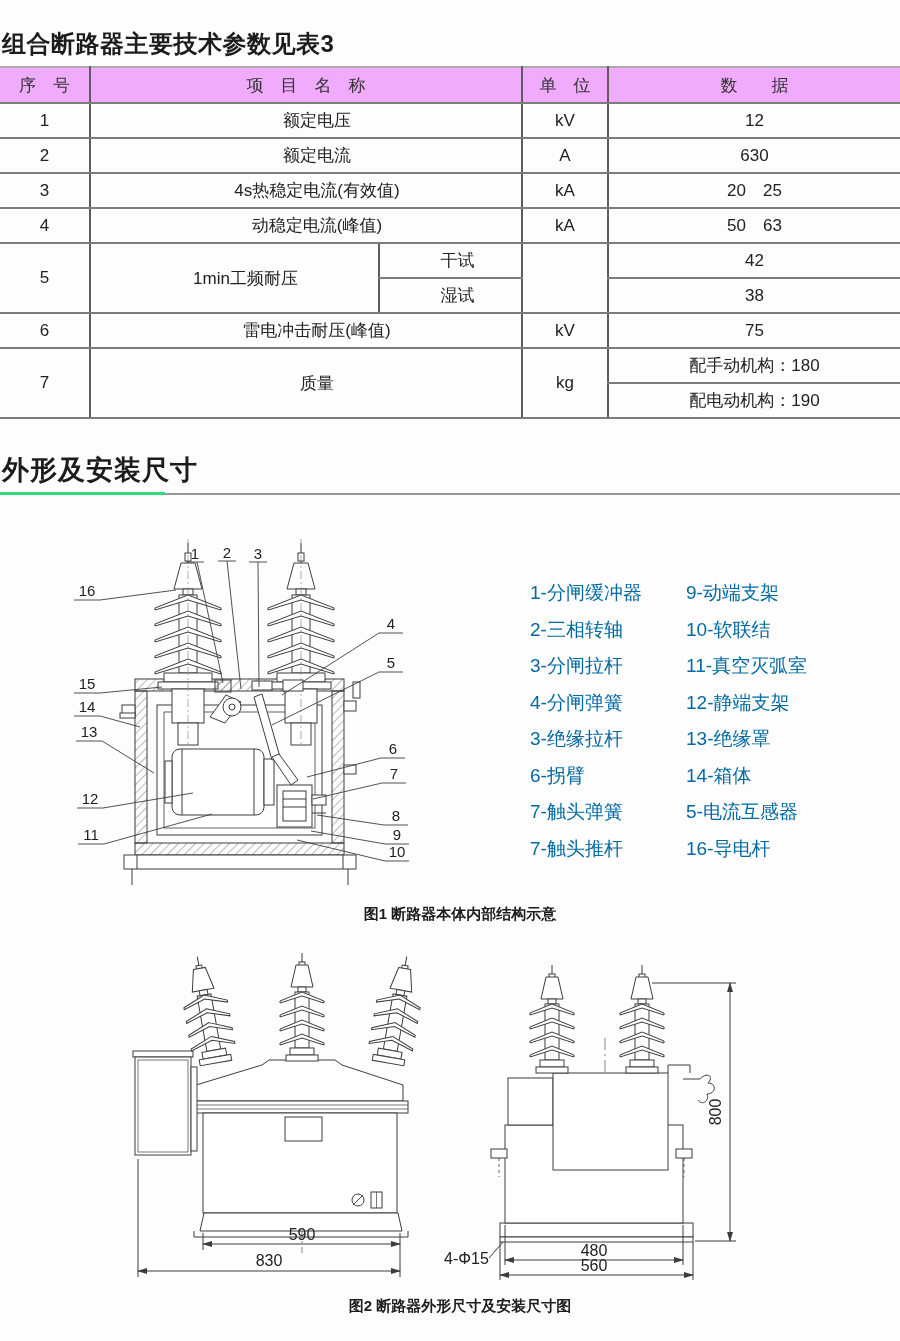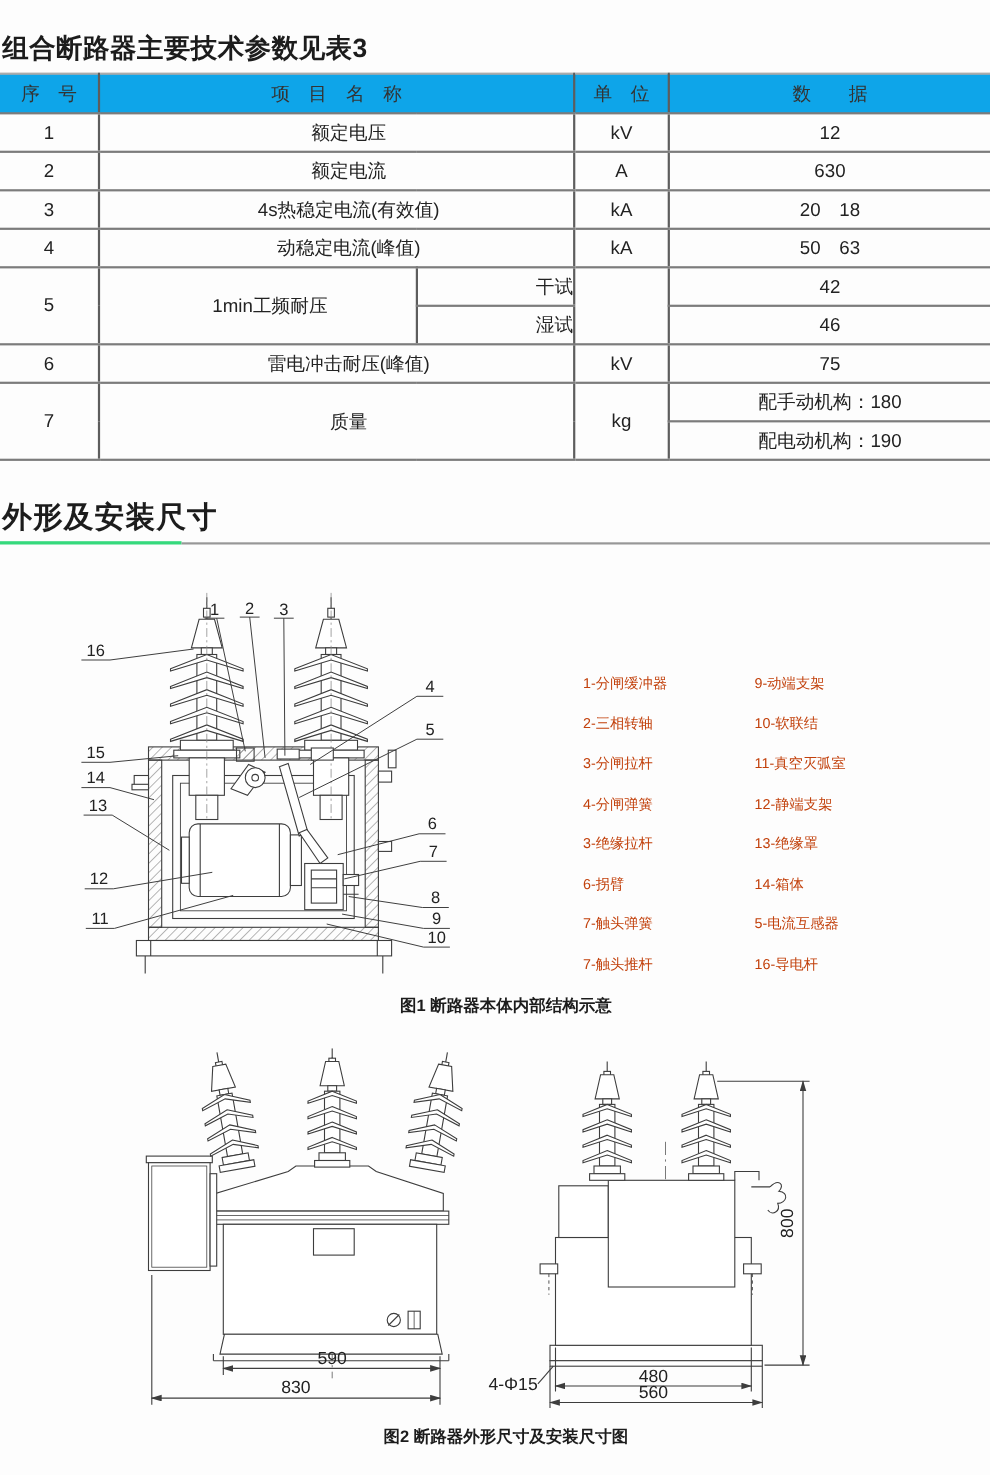--- a/index.html
+++ b/index.html
@@ -16,7 +16,7 @@
   .ptable td{border-bottom:2px solid #7c7c7c;padding:0;vertical-align:middle;
              color:#222;height:33px;}
   .ptable .vl{border-left:2px solid #5d5d5d;}
-  .ptable .hd{background:#0ea5e9;color:#333;height:34px;}
+  .ptable .hd{background:#f0abfc;color:#333;height:34px;}
   .ptable .c{text-align:center;}
   .ptable .l{text-align:center;padding-left:22px;}
   .ptable .sub{text-align:right;padding-left:14px;}

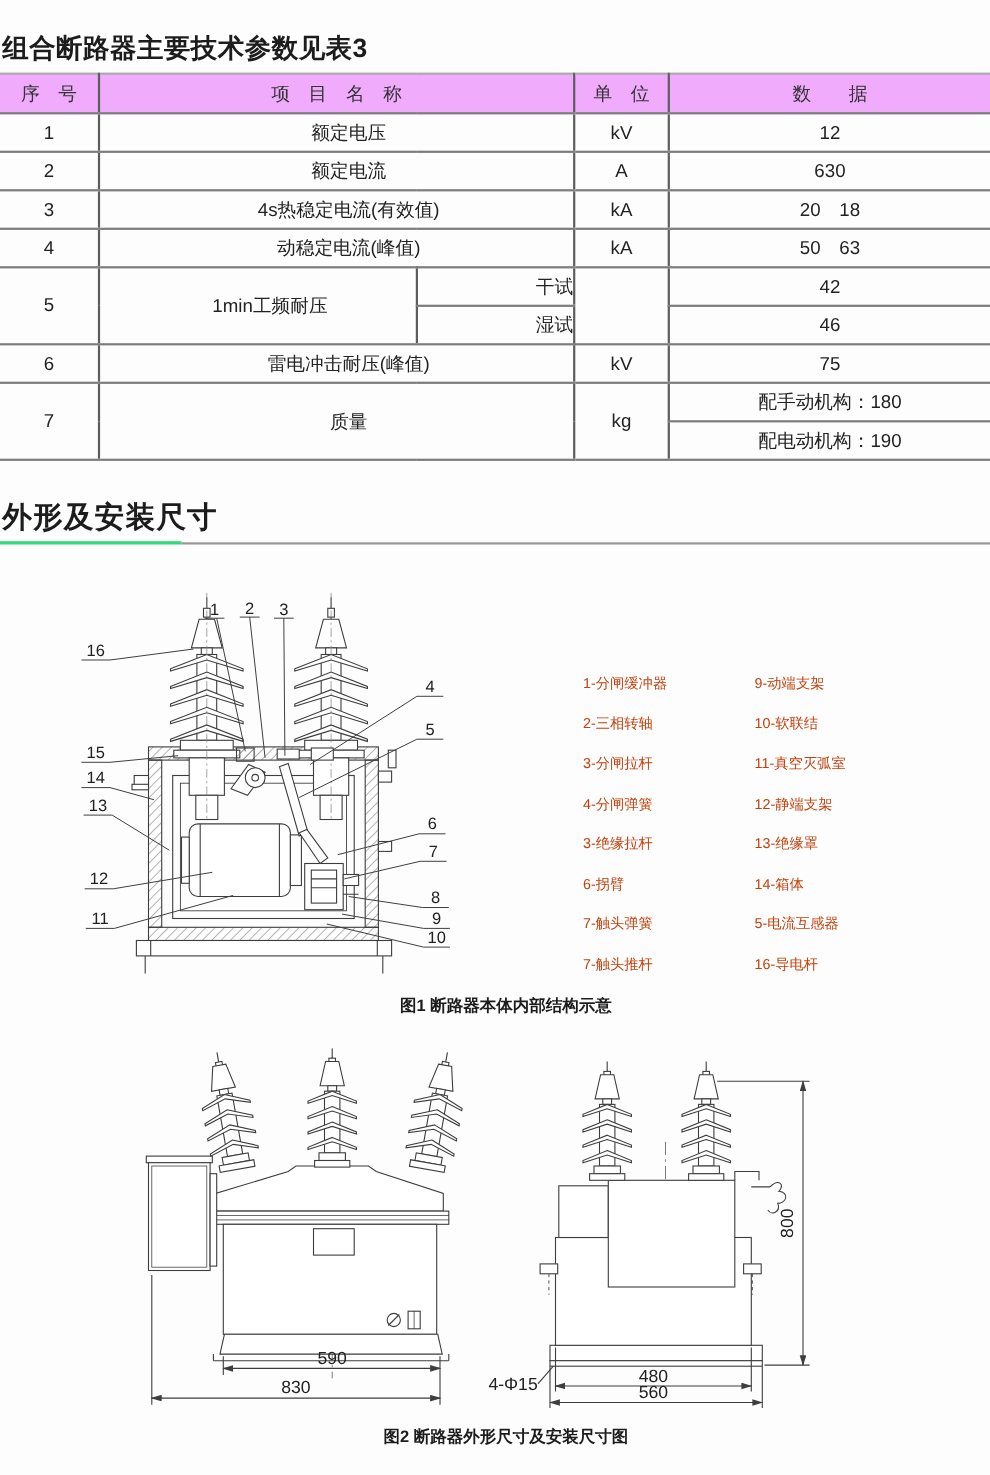--- a/index.html
+++ b/index.html
@@ -69,7 +69,7 @@
     <td class="c">3</td>
     <td class="l vl" colspan="2">4s热稳定电流(有效值)</td>
     <td class="c vl">kA</td>
-    <td class="c vl">20　18</td>
+    <td class="c vl">20　25</td>
   </tr>
   <tr>
     <td class="c">4</td>

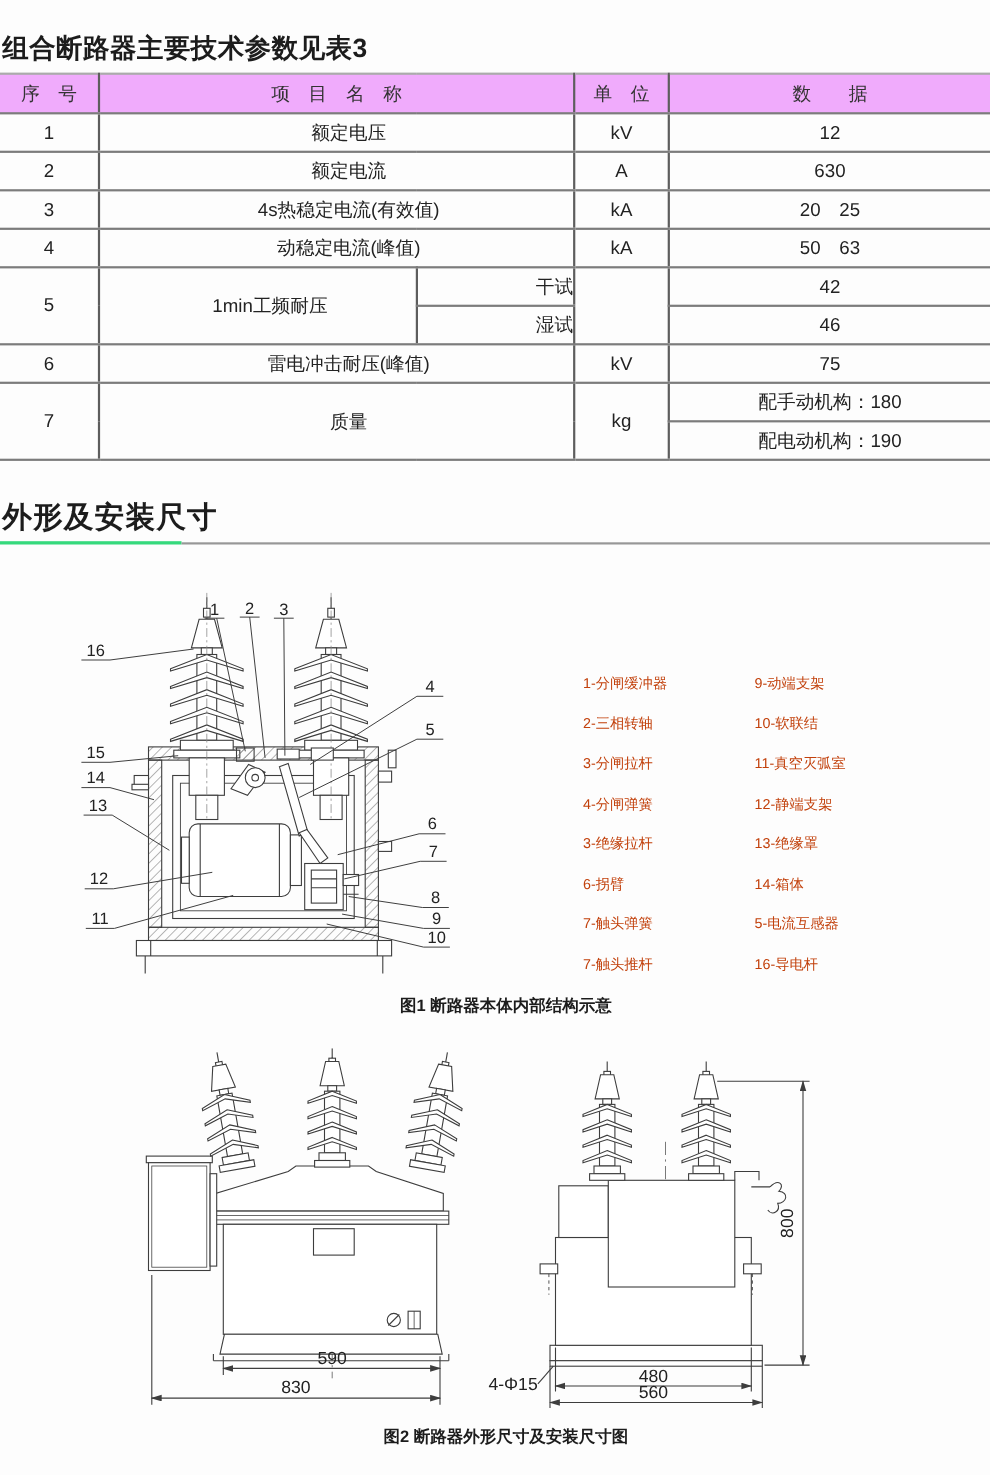--- a/index.html
+++ b/index.html
@@ -19,7 +19,7 @@
   .ptable .hd{background:#f0abfc;color:#333;height:34px;}
   .ptable .c{text-align:center;}
   .ptable .l{text-align:center;padding-left:22px;}
-  .ptable .sub{text-align:right;padding-left:14px;}
+  .ptable .sub{text-align:center;padding-left:14px;}
   
   .sec-head{left:2px;top:452px;font-size:27px;font-weight:bold;letter-spacing:1px;text-align:right;}
   .rule-green{left:0;top:492px;width:165px;height:3px;background:#35d97c;}

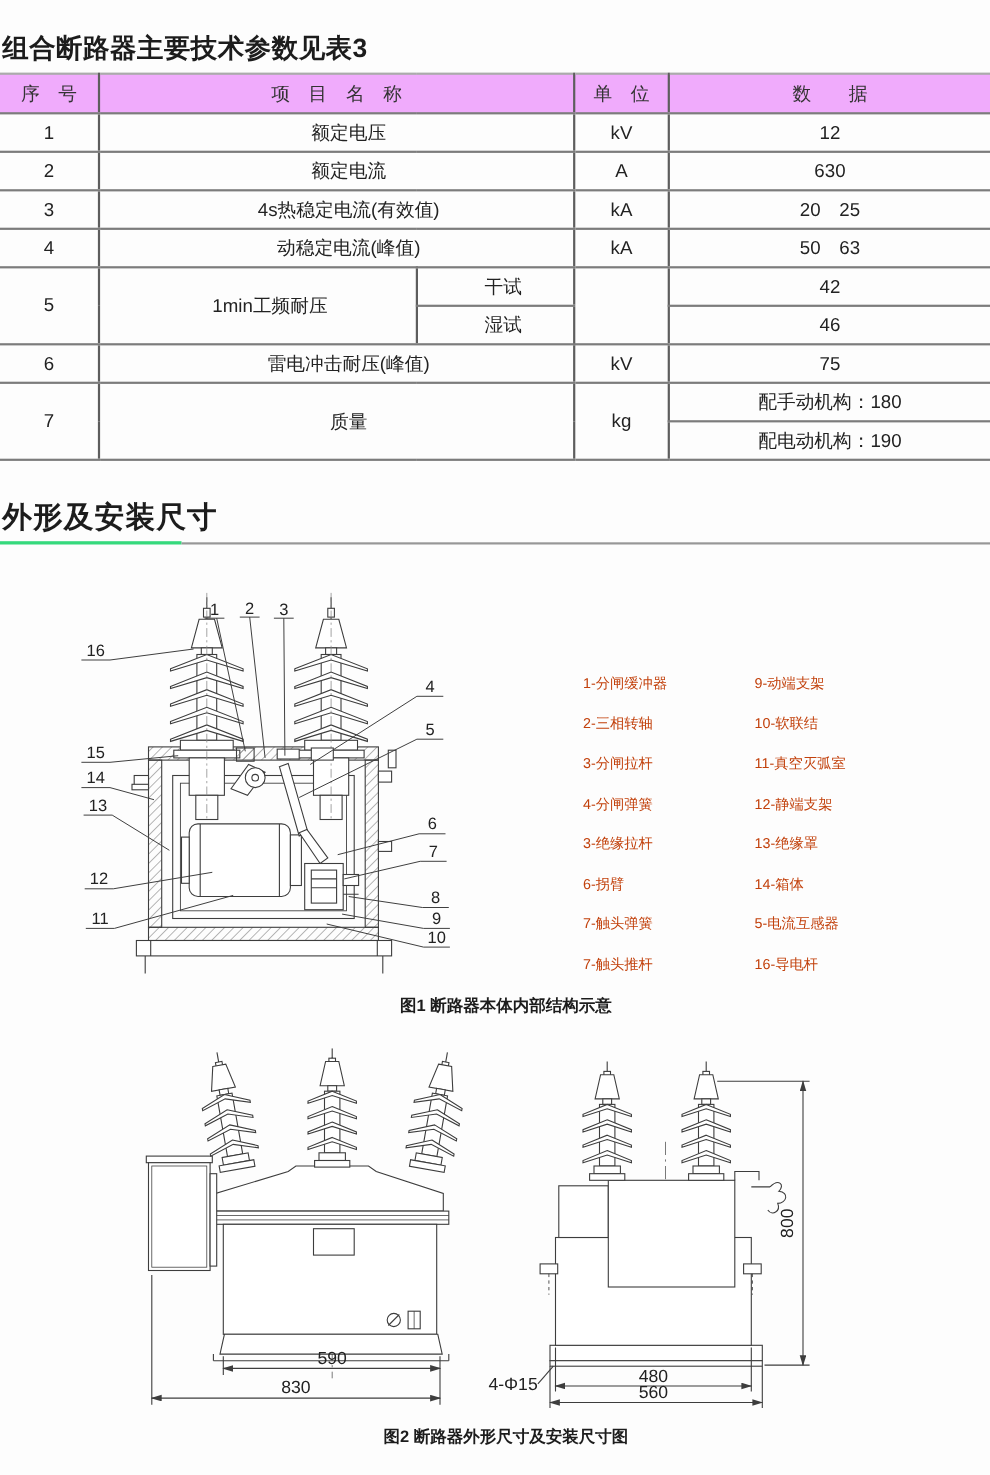--- a/index.html
+++ b/index.html
@@ -86,7 +86,7 @@
   </tr>
   <tr style="height:34px">
     <td class="sub vl">湿试</td>
-    <td class="c vl">46</td>
+    <td class="c vl">38</td>
   </tr>
   <tr>
     <td class="c">6</td>

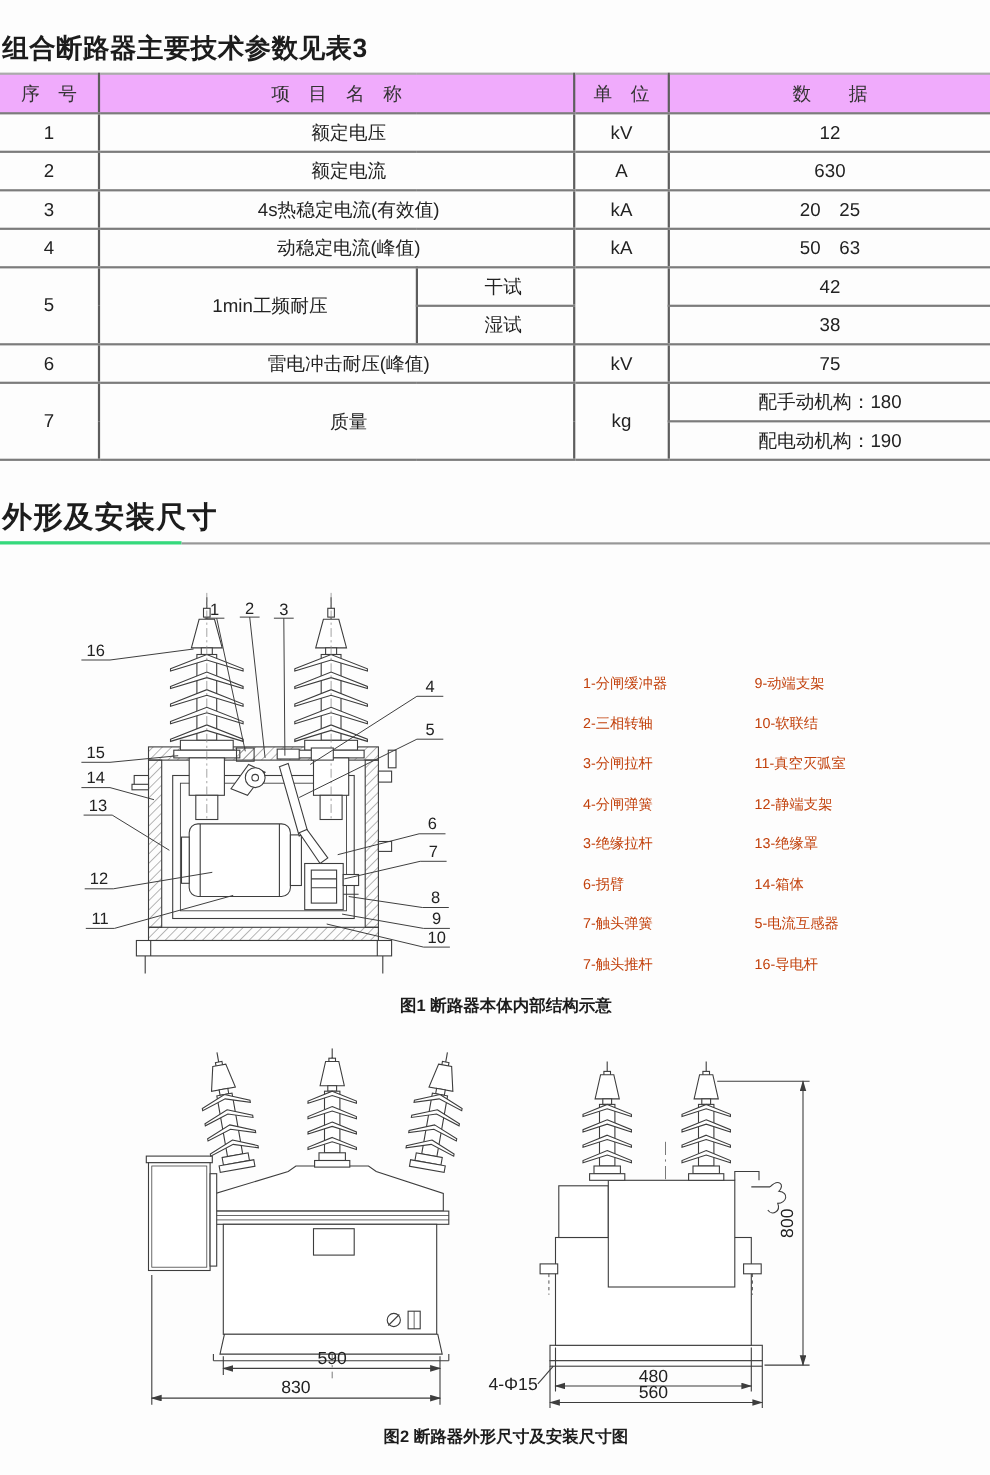--- a/index.html
+++ b/index.html
@@ -27,7 +27,7 @@
   
   svg{display:block;}
   svg text{font-family:"Liberation Sans","DejaVu Sans",sans-serif;fill:#222;}
-  .legend-col{top:575px;font-size:13px;color:#c2410c;margin-top:28px;}
+  .legend-col{top:575px;font-size:19px;color:#0369a1;}
   .legend-col div{height:36.5px;line-height:36.5px;}
   .cap{font-size:15px;font-weight:bold;text-align:center;}
   .cap1{left:20px;right:0;top:905px;}

